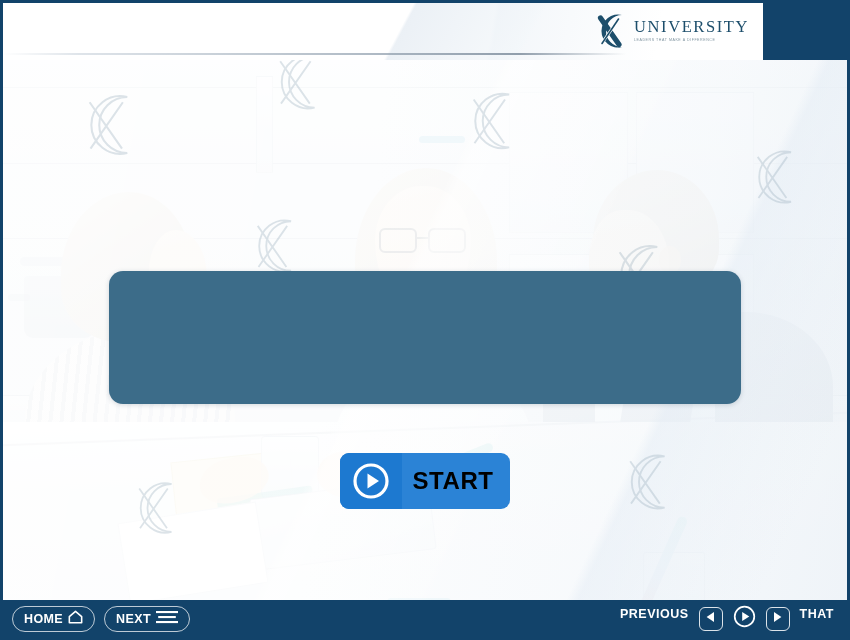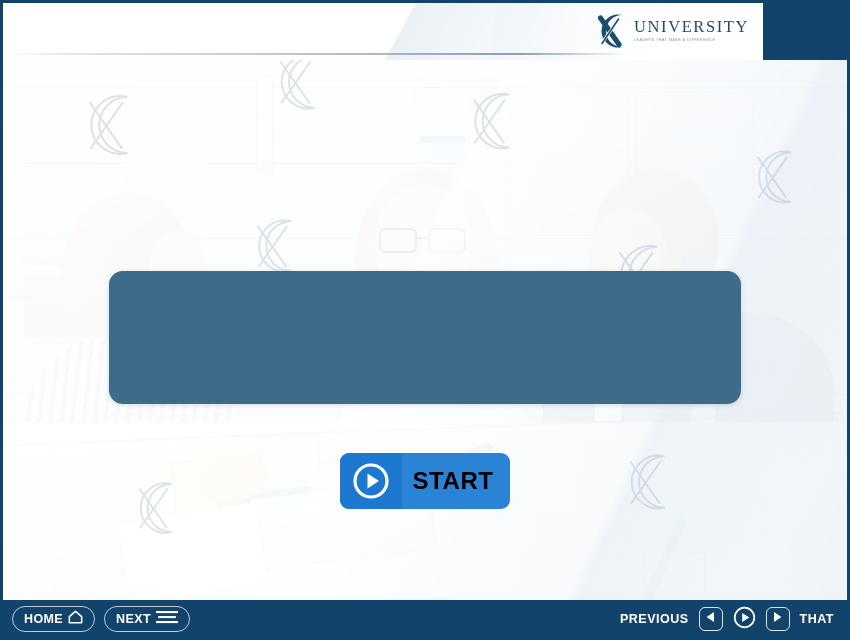--- a/index.html
+++ b/index.html
@@ -410,7 +410,7 @@
     z-index: 8;
   }
   #navbar .left-group { display: flex; align-items: center; gap: 9px; padding-left: 9px; }
-  #navbar .right-group { display: flex; align-items: center; gap: 10px; margin-left: auto; padding-right: 13px; }
+  #navbar .right-group { display: flex; gap: 10px; margin-left: auto; padding-right: 13px; }
 
   .pill {
     height: 26px;

